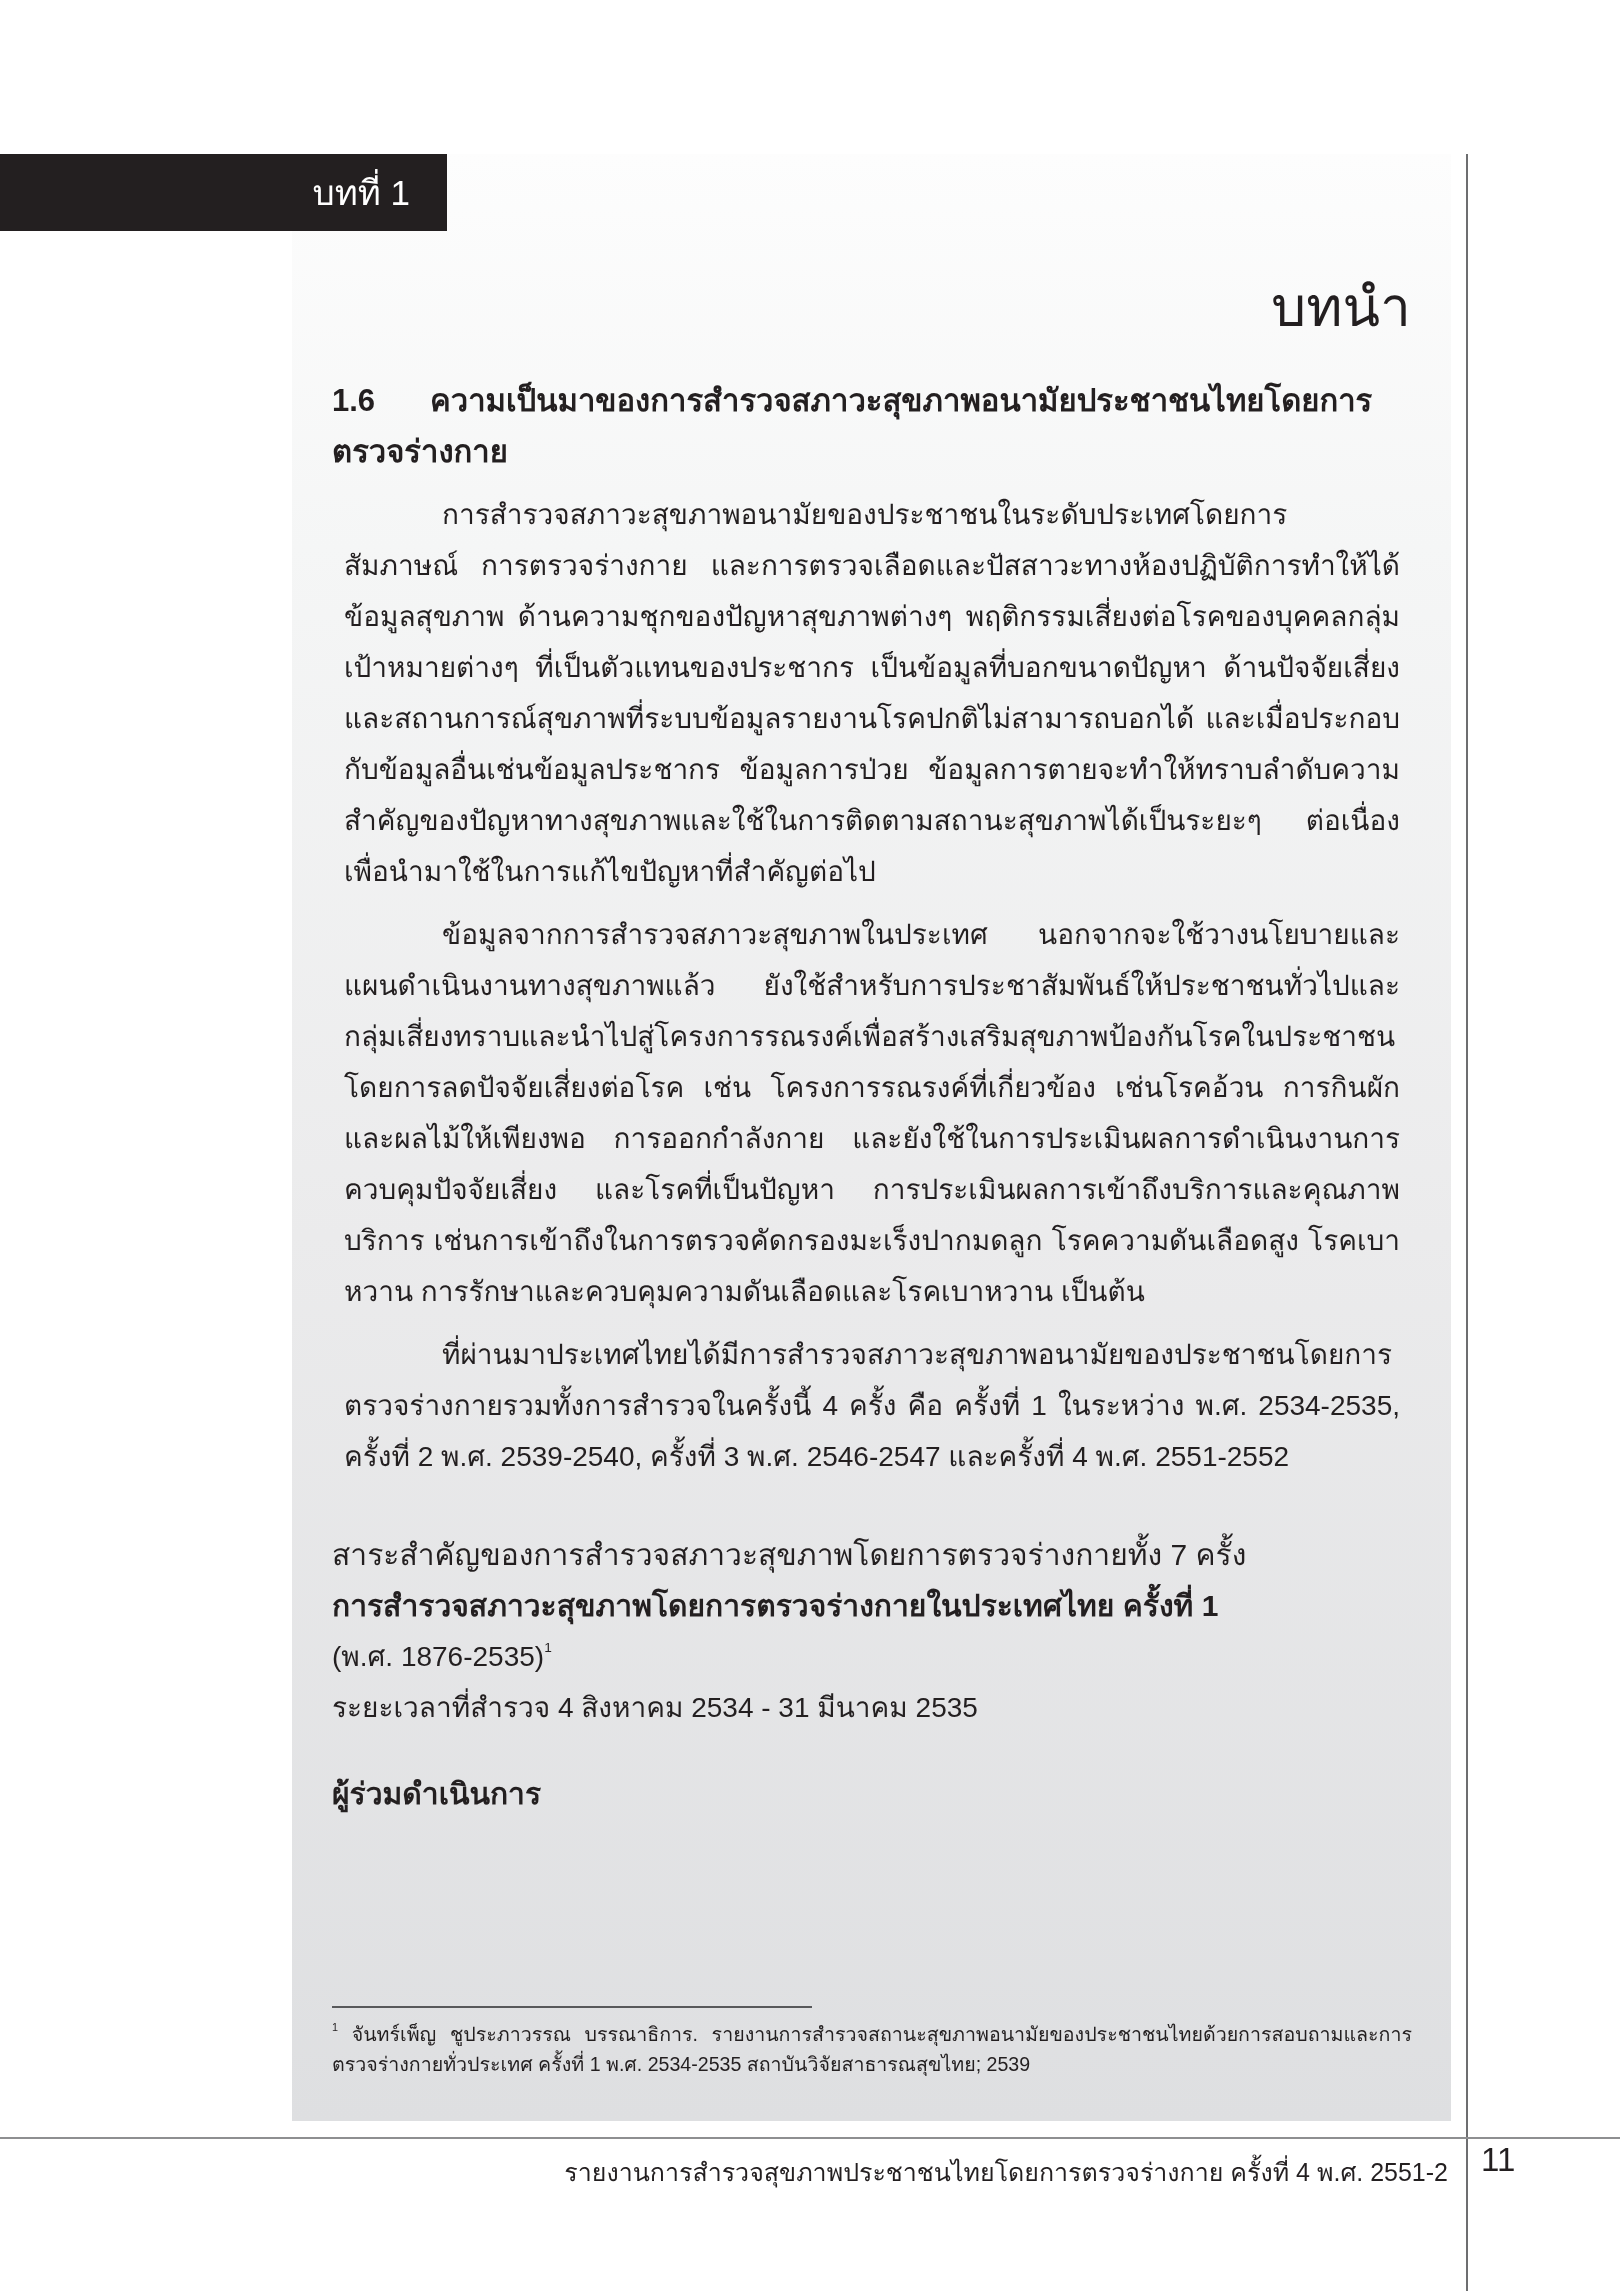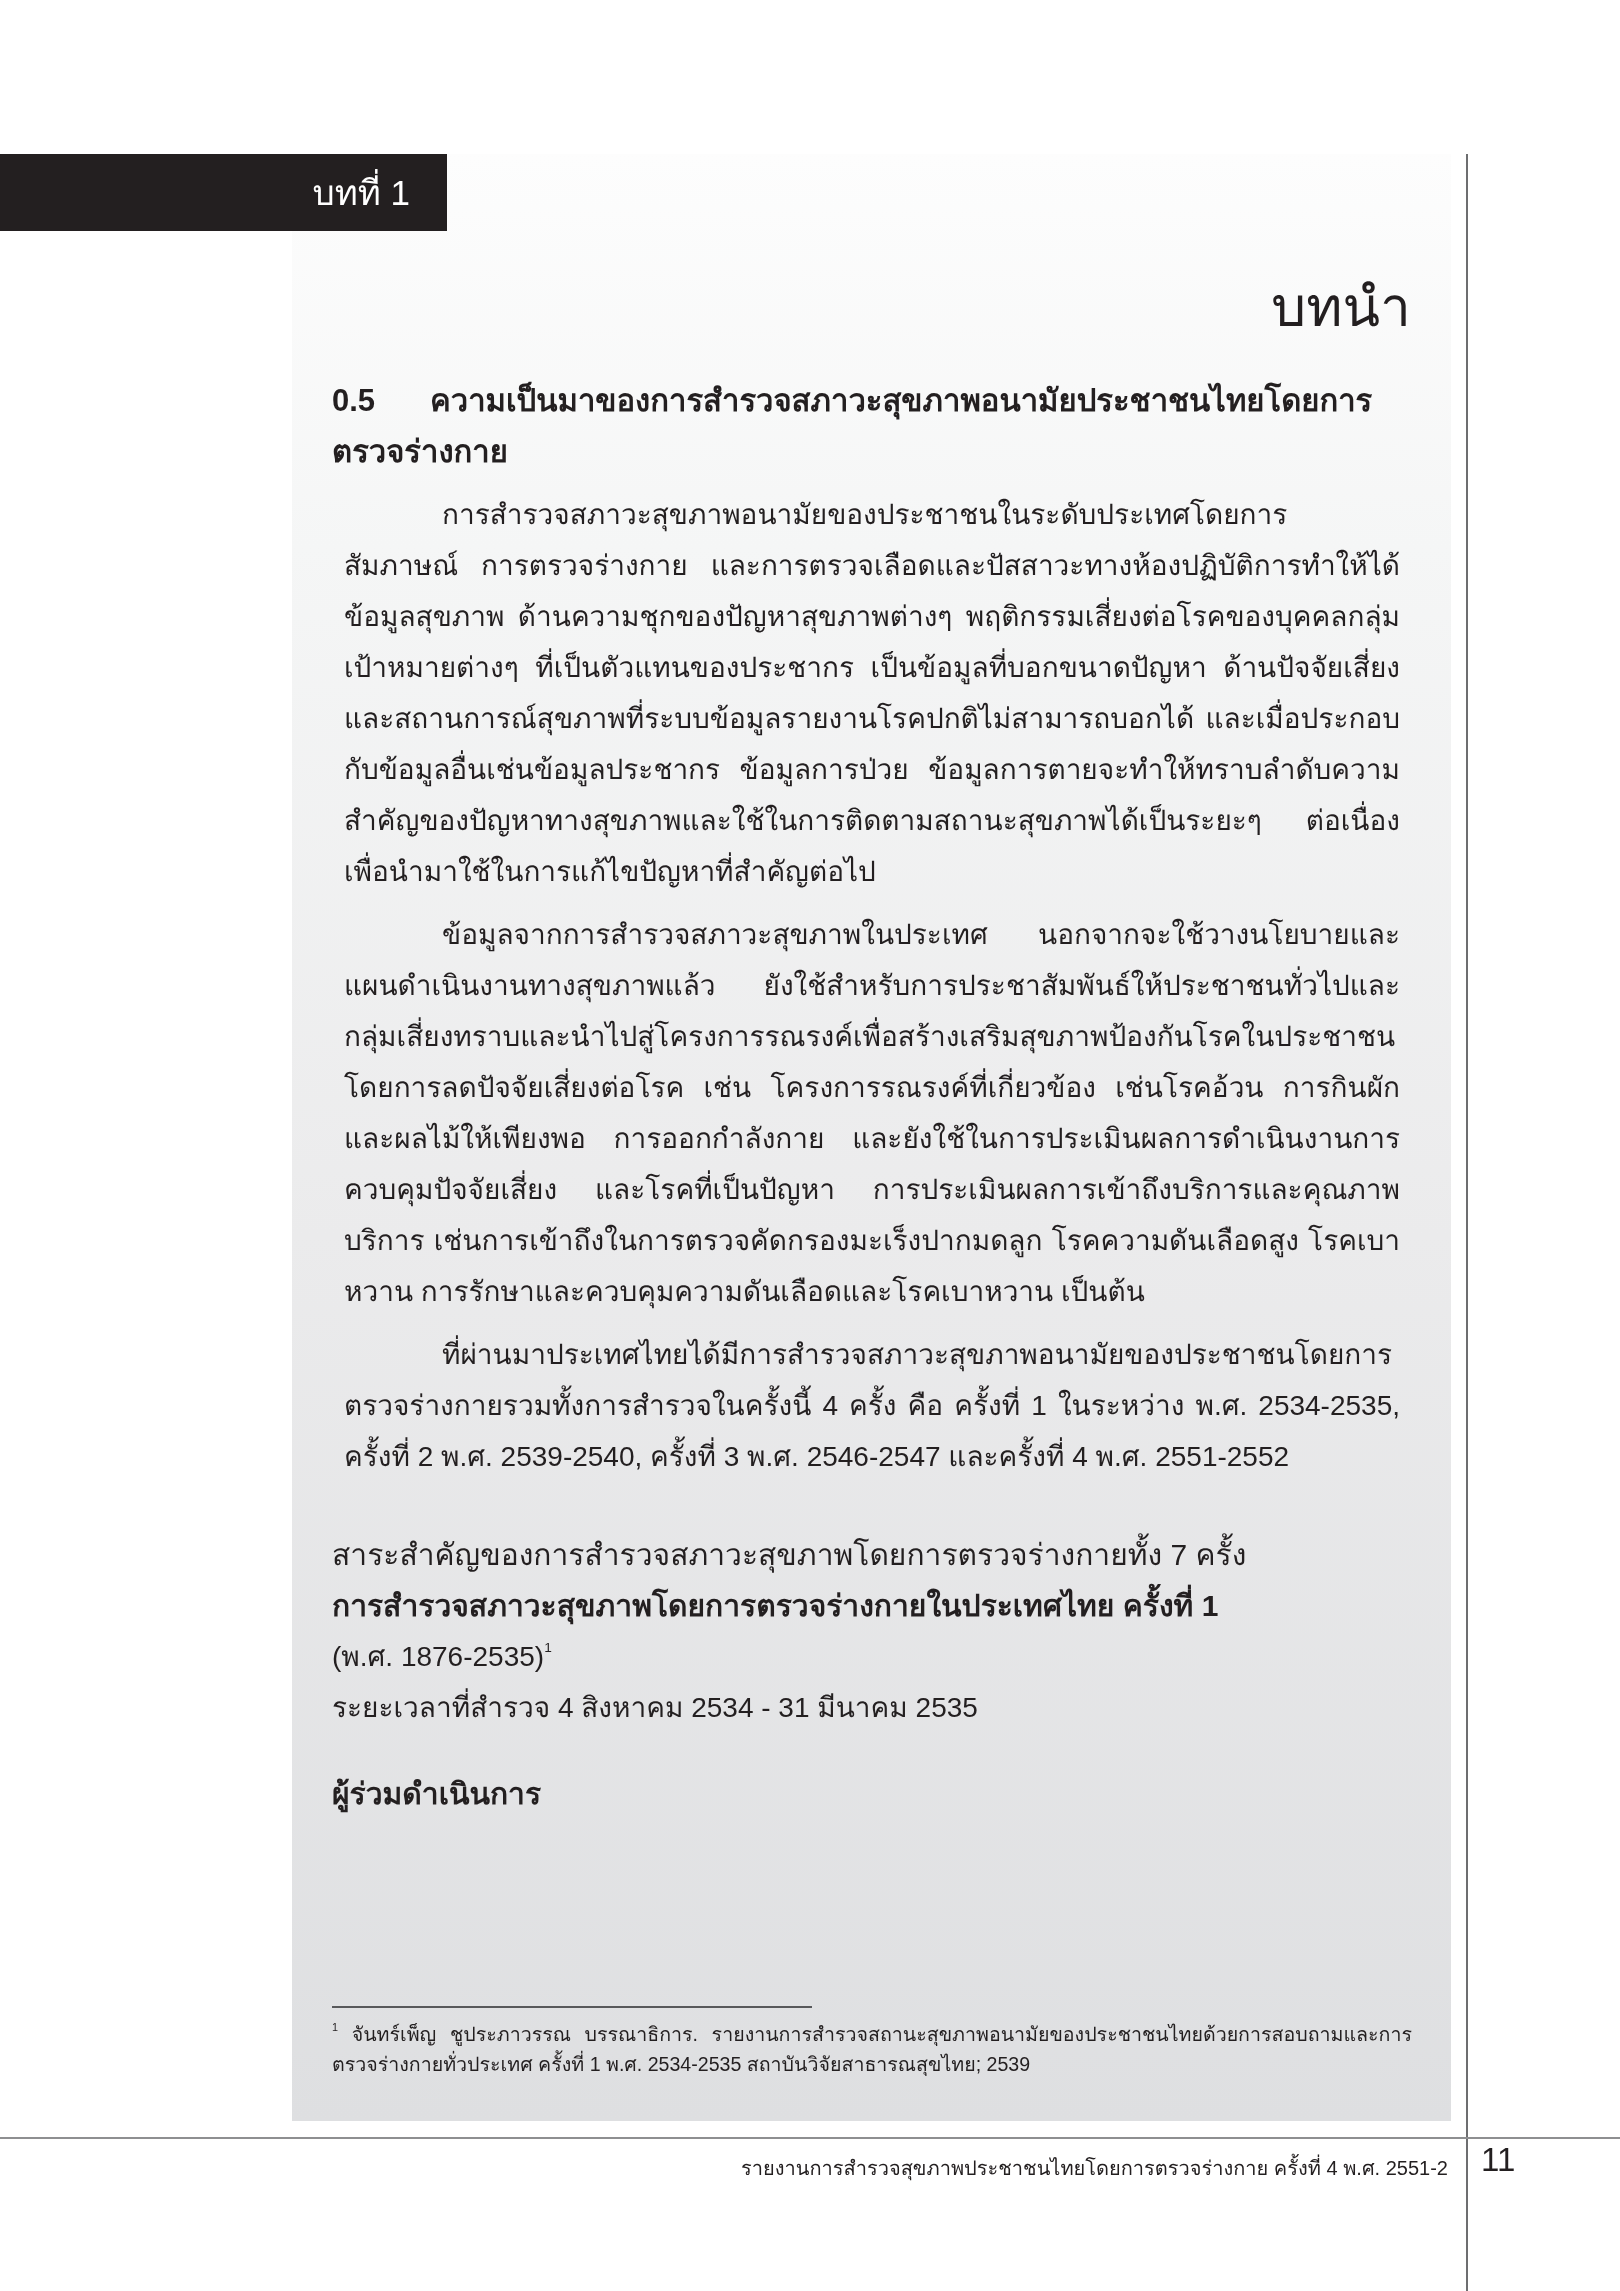--- a/index.html
+++ b/index.html
@@ -80,7 +80,7 @@
 
 <div class="content">
   <h2 class="sec-head">
-    <span class="num">0.5</span><span>ความเป็นมาของการสำรวจสภาวะสุขภาพอนามัยประชาชนไทยโดยการตรวจร่างกาย</span>
+    <span class="num">1.6</span><span>ความเป็นมาของการสำรวจสภาวะสุขภาพอนามัยประชาชนไทยโดยการตรวจร่างกาย</span>
   </h2>
   <p class="para">การสำรวจสภาวะสุขภาพอนามัยของประชาชนในระดับประเทศโดยการสัมภาษณ์ การตรวจร่างกาย และการตรวจเลือดและปัสสาวะทางห้องปฏิบัติการทำให้ได้ข้อมูลสุขภาพ ด้านความชุกของปัญหาสุขภาพต่างๆ พฤติกรรมเสี่ยงต่อโรคของบุคคลกลุ่มเป้าหมายต่างๆ ที่เป็นตัวแทนของประชากร เป็นข้อมูลที่บอกขนาดปัญหา ด้านปัจจัยเสี่ยงและสถานการณ์สุขภาพที่ระบบข้อมูลรายงานโรคปกติไม่สามารถบอกได้ และเมื่อประกอบกับข้อมูลอื่นเช่นข้อมูลประชากร ข้อมูลการป่วย ข้อมูลการตายจะทำให้ทราบลำดับความสำคัญของปัญหาทางสุขภาพและใช้ในการติดตามสถานะสุขภาพได้เป็นระยะๆ ต่อเนื่องเพื่อนำมาใช้ในการแก้ไขปัญหาที่สำคัญต่อไป</p>
   <p class="para">ข้อมูลจากการสำรวจสภาวะสุขภาพในประเทศ นอกจากจะใช้วางนโยบายและแผนดำเนินงานทางสุขภาพแล้ว ยังใช้สำหรับการประชาสัมพันธ์ให้ประชาชนทั่วไปและกลุ่มเสี่ยงทราบและนำไปสู่โครงการรณรงค์เพื่อสร้างเสริมสุขภาพป้องกันโรคในประชาชน โดยการลดปัจจัยเสี่ยงต่อโรค เช่น โครงการรณรงค์ที่เกี่ยวข้อง เช่นโรคอ้วน การกินผักและผลไม้ให้เพียงพอ การออกกำลังกาย และยังใช้ในการประเมินผลการดำเนินงานการควบคุมปัจจัยเสี่ยง และโรคที่เป็นปัญหา การประเมินผลการเข้าถึงบริการและคุณภาพบริการ เช่นการเข้าถึงในการตรวจคัดกรองมะเร็งปากมดลูก โรคความดันเลือดสูง โรคเบาหวาน การรักษาและควบคุมความดันเลือดและโรคเบาหวาน เป็นต้น</p>

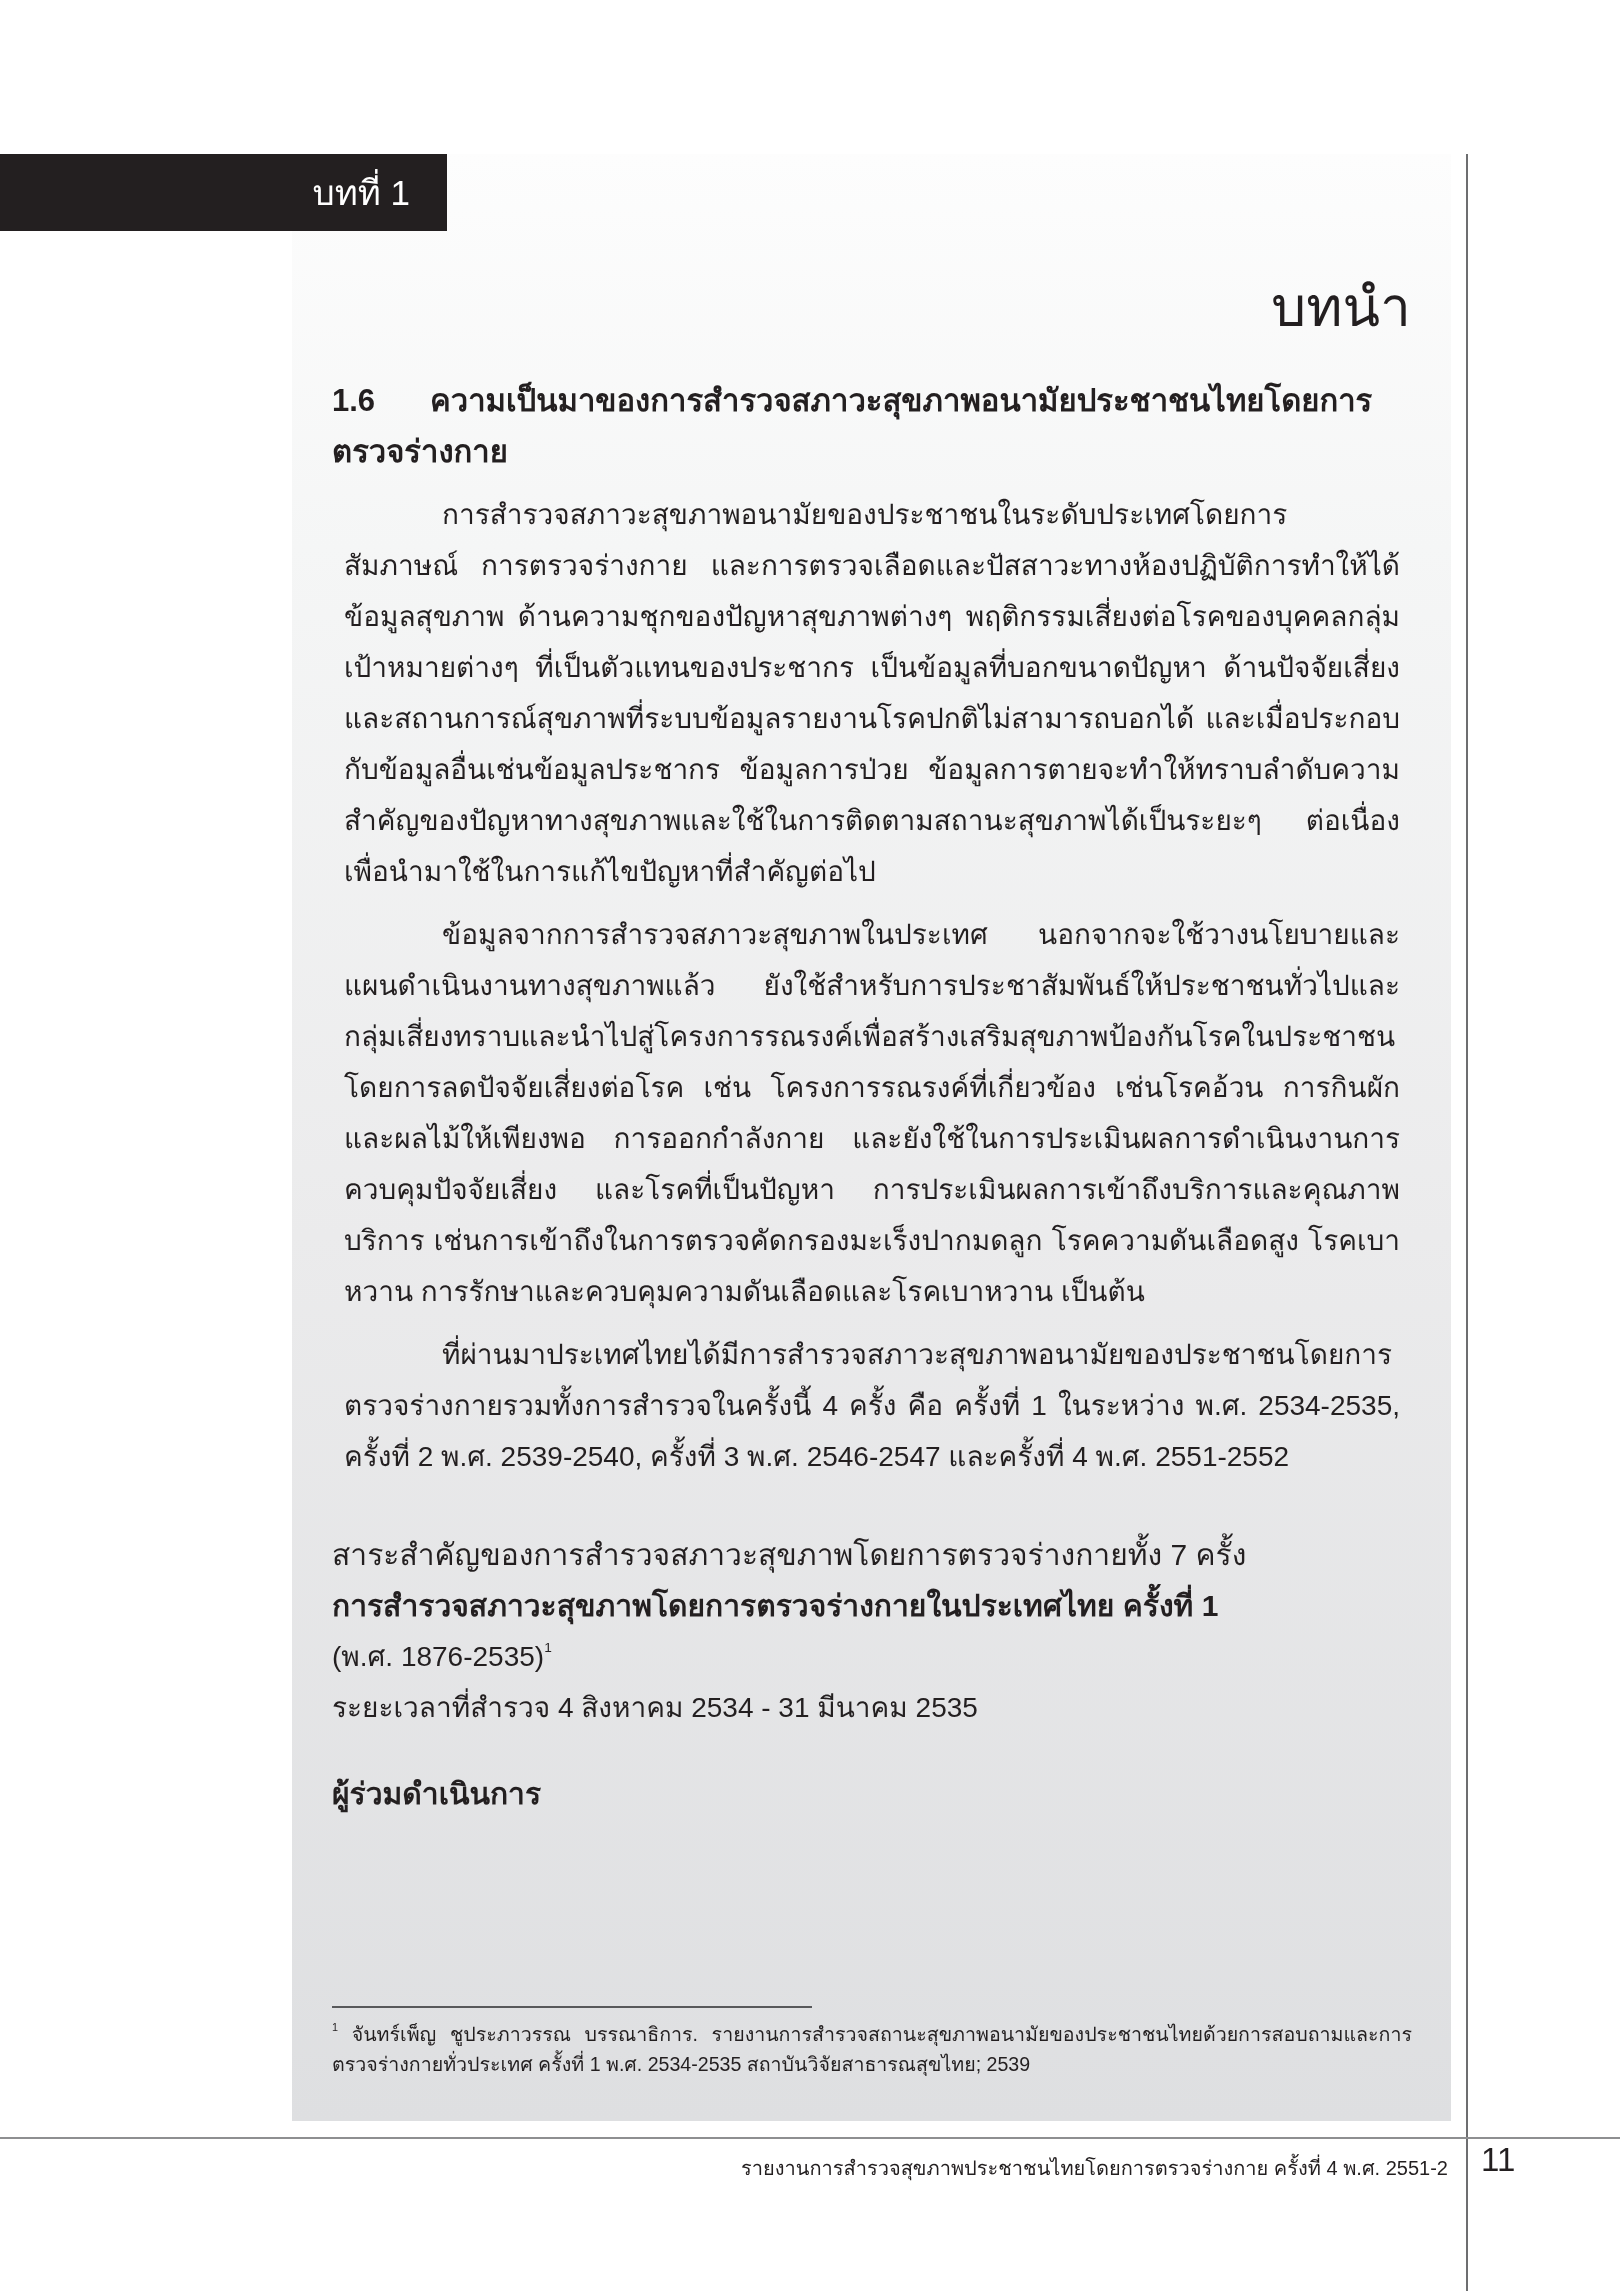--- a/index.html
+++ b/index.html
@@ -57,7 +57,7 @@
   .footnote sup { font-size: 10.8px; vertical-align: 9.8px; }
   .running-footer {
     position: absolute; right: 172px; top: 2152px;
-    font-size: 20px; font-family: "Liberation Sans", sans-serif; color: #231f20;
+    font-size: 25px; font-family: "Liberation Sans", sans-serif; color: #231f20;
   }
   .page-number {
     position: absolute; left: 1481px; top: 2141px;

